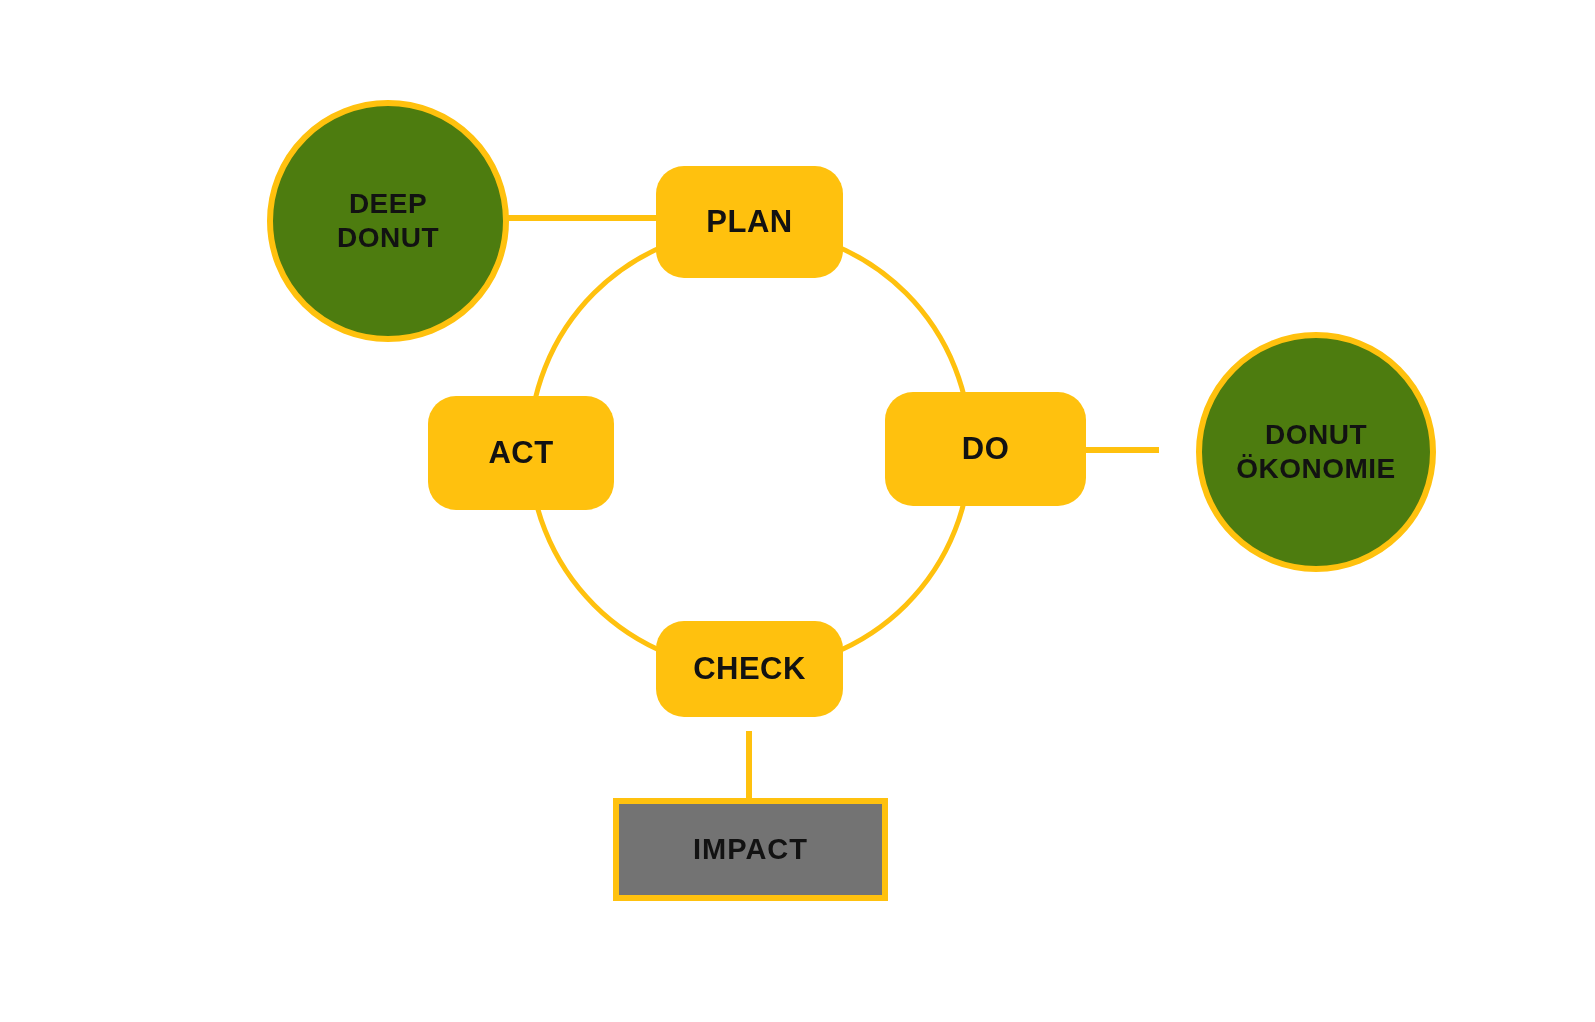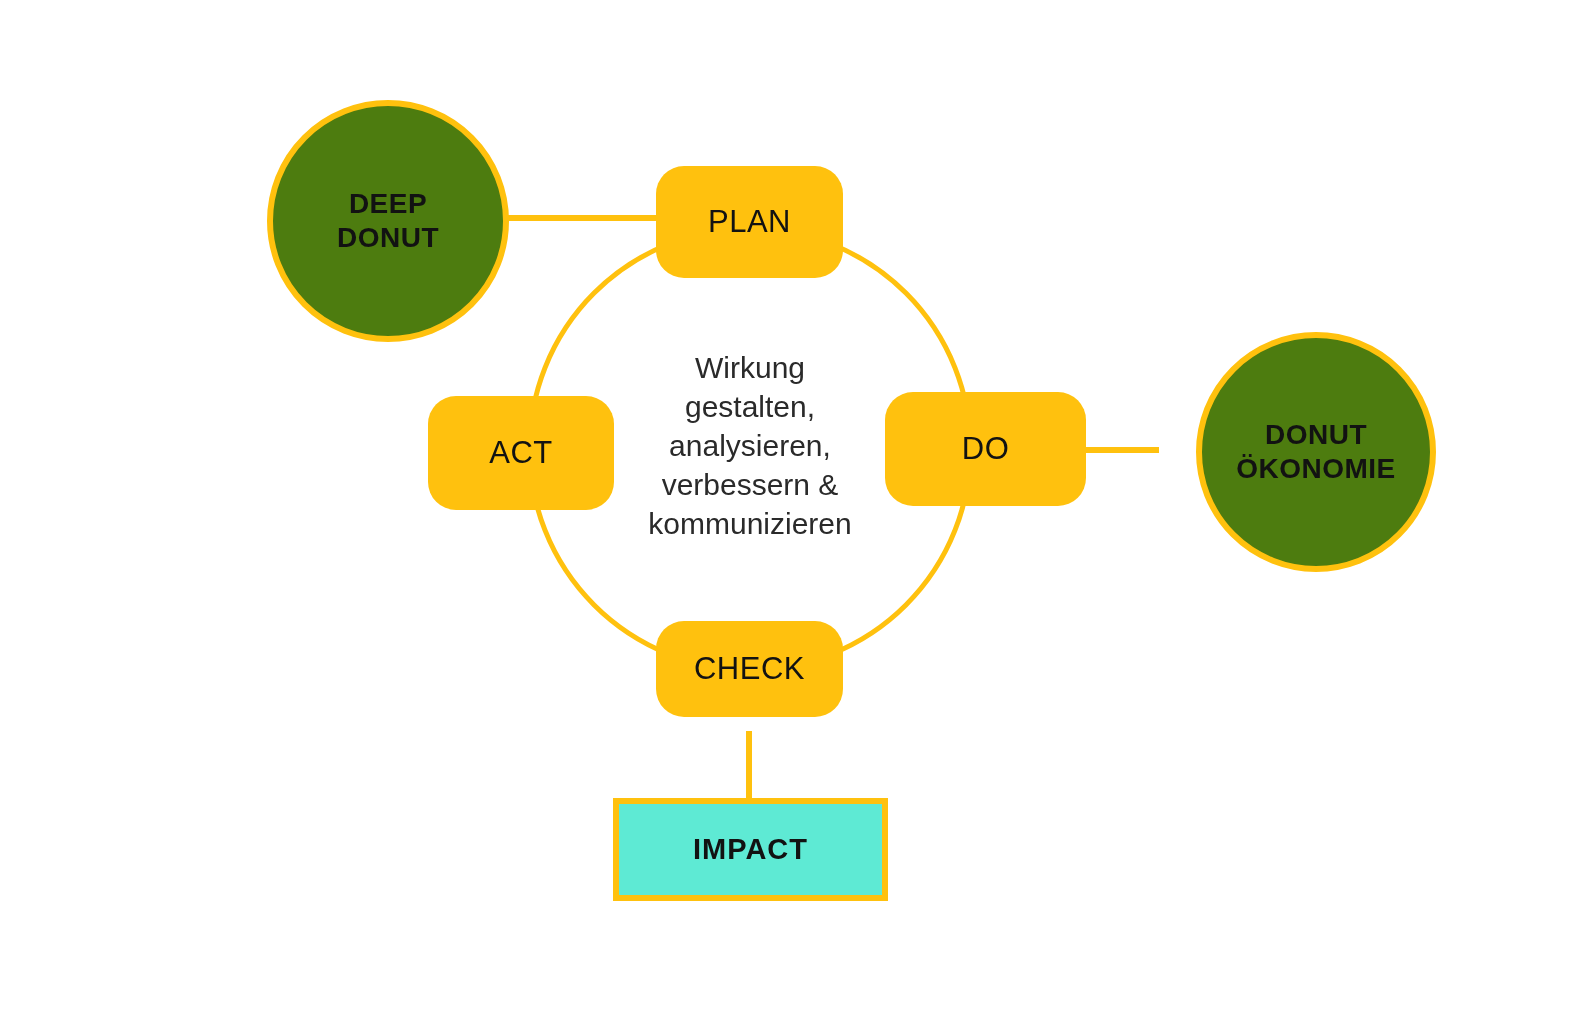--- a/index.html
+++ b/index.html
@@ -41,7 +41,7 @@
     z-index: 3;
   }
   .stage-box span {
-    font-weight: 400;
+    font-weight: 700;
     font-size: 31px;
     letter-spacing: 0.5px;
     color: #121212;

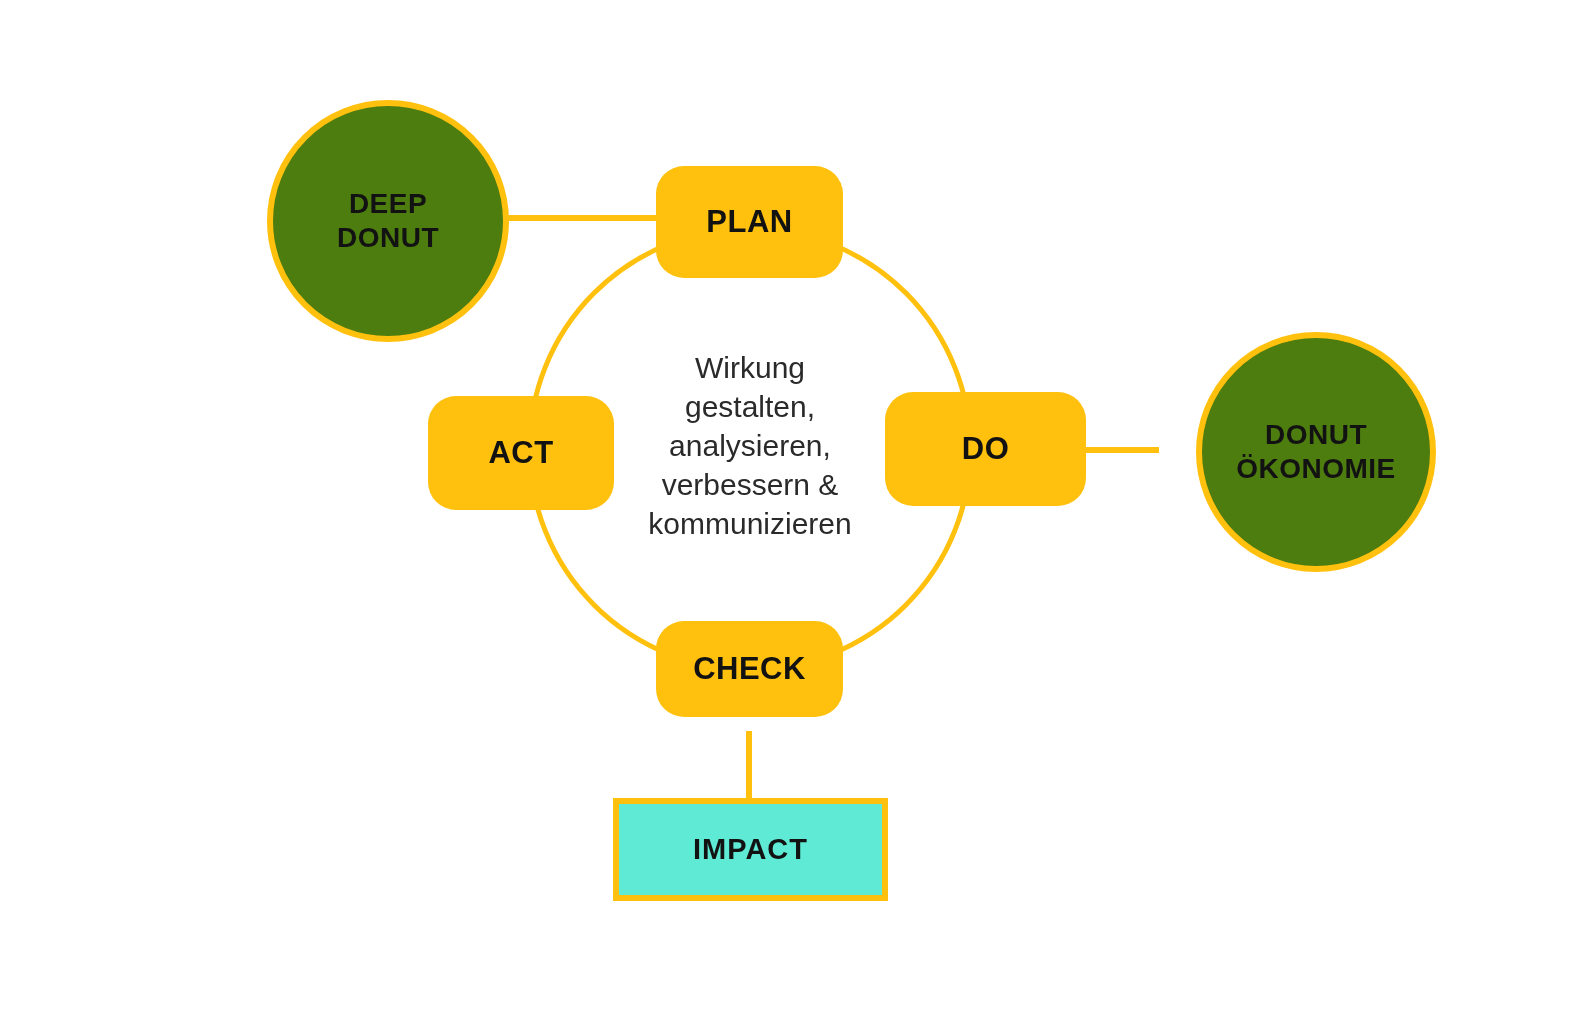--- a/index.html
+++ b/index.html
@@ -132,13 +132,6 @@
   <div class="connector conn-do-donut"></div>
   <div class="connector conn-check-impact"></div>
 
-  <div class="center-text">
-    <div>Wirkung</div>
-    <div>gestalten,</div>
-    <div>analysieren,</div>
-    <div>verbessern &amp;</div>
-    <div>kommunizieren</div>
-  </div>
 
   <div class="stage-box box-plan">
     <span>PLAN</span>

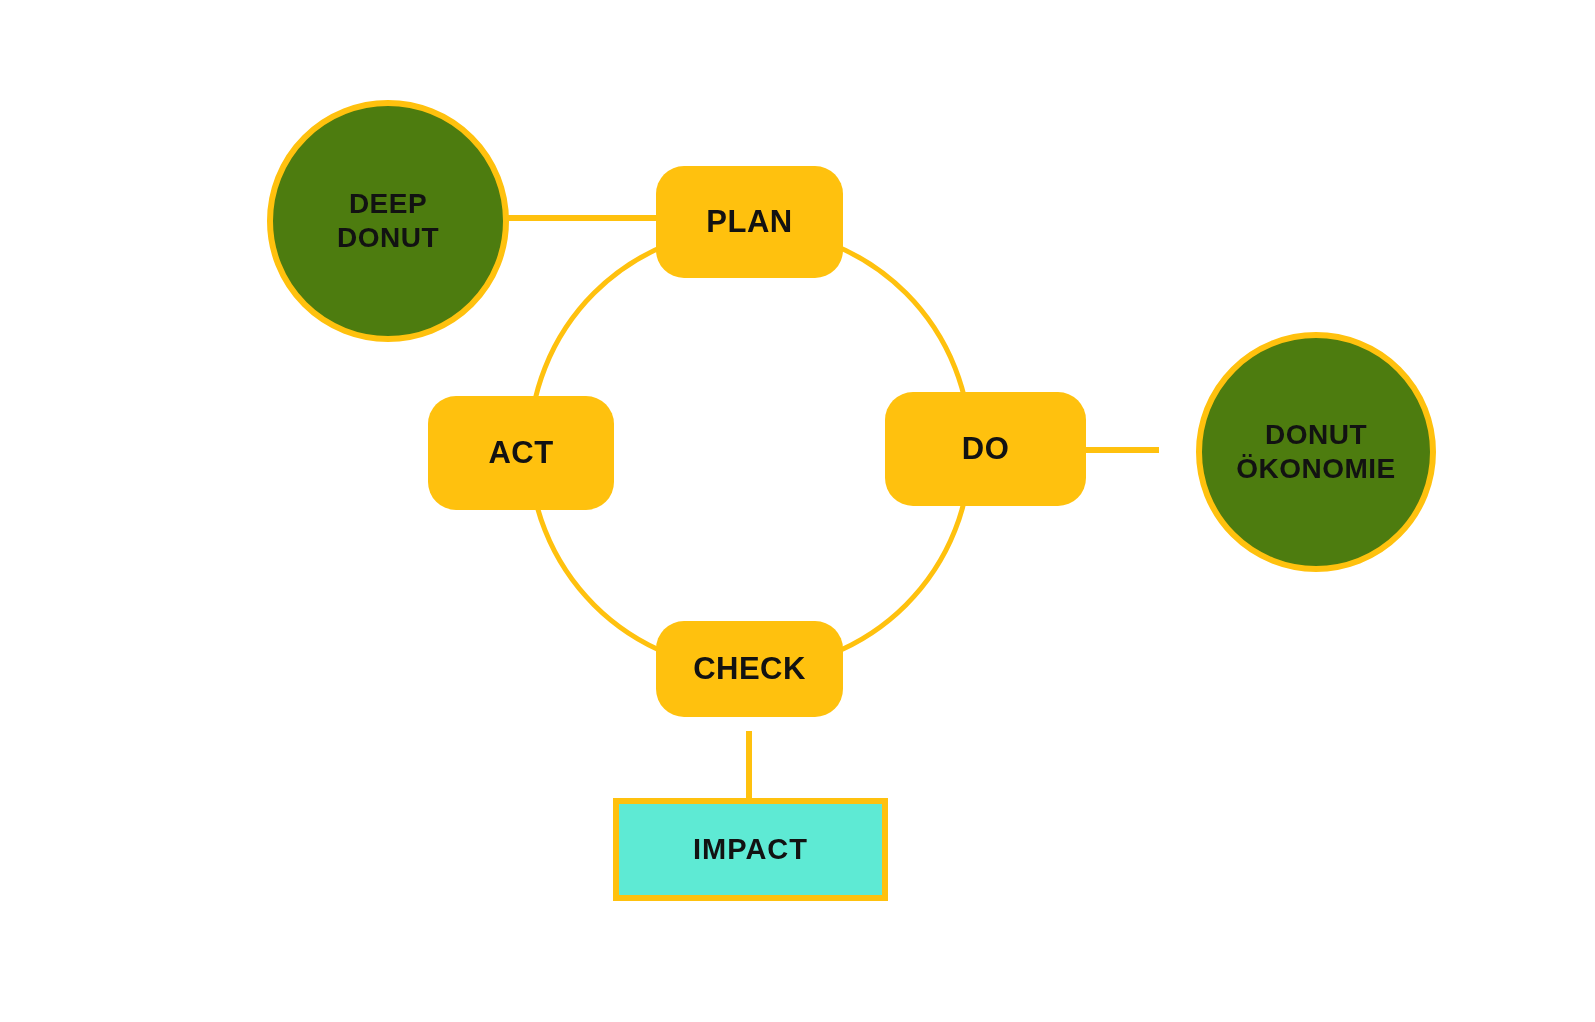--- a/index.html
+++ b/index.html
@@ -96,7 +96,7 @@
     top: 798px;
     width: 275px;
     height: 103px;
-    background: #5eead4;
+    background: #737373;
     border: 6px solid #FFC10E;
     box-sizing: border-box;
     display: flex;

